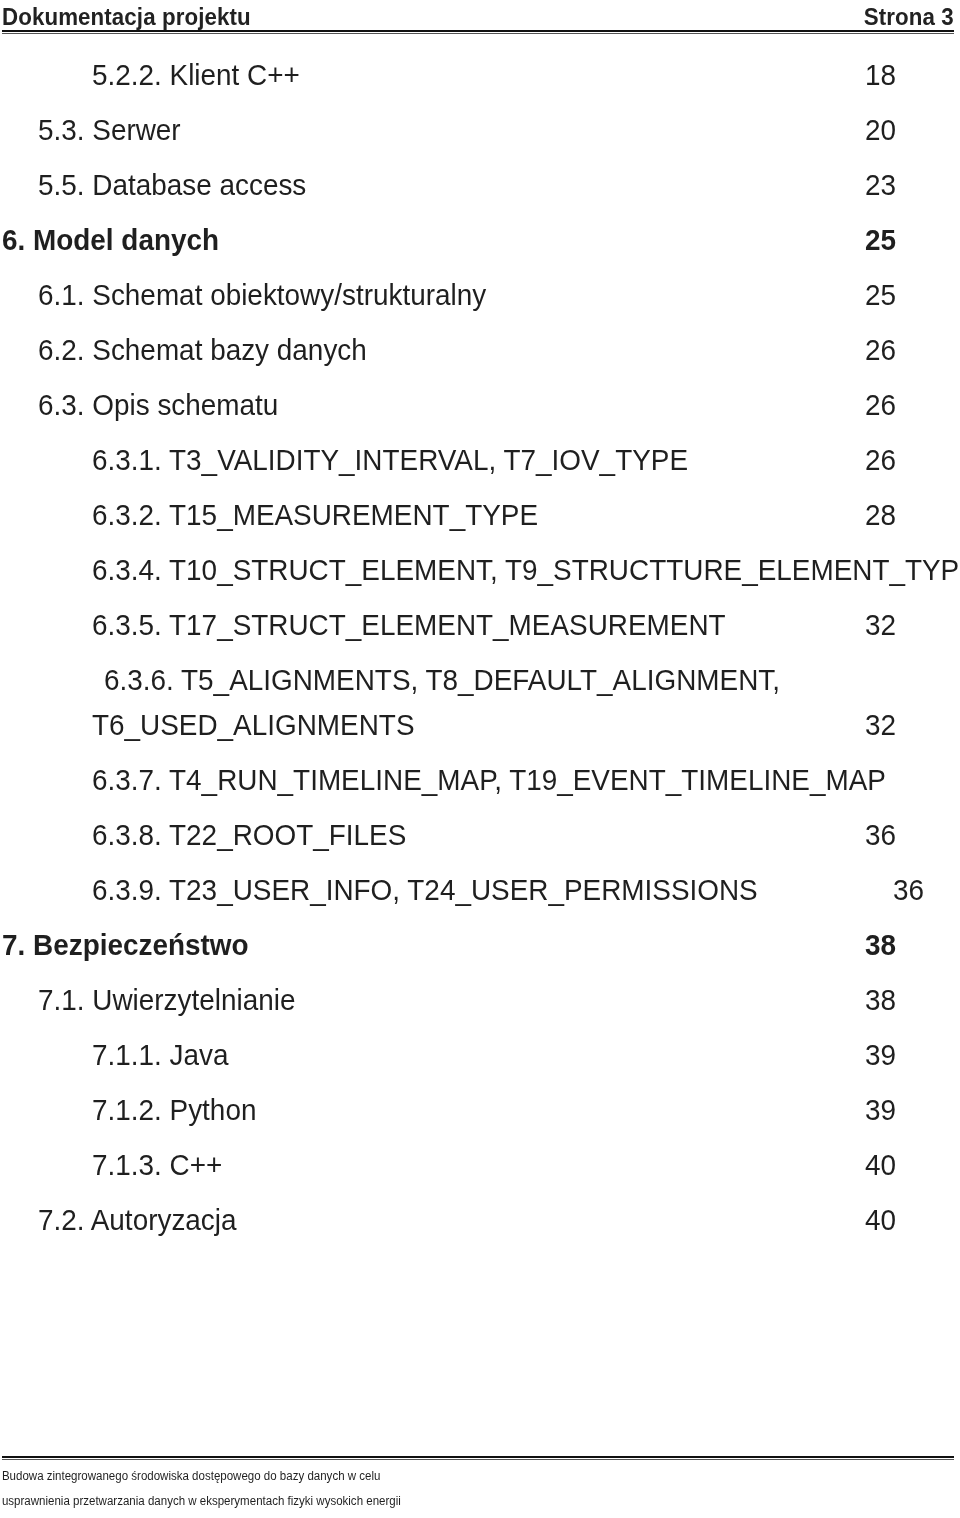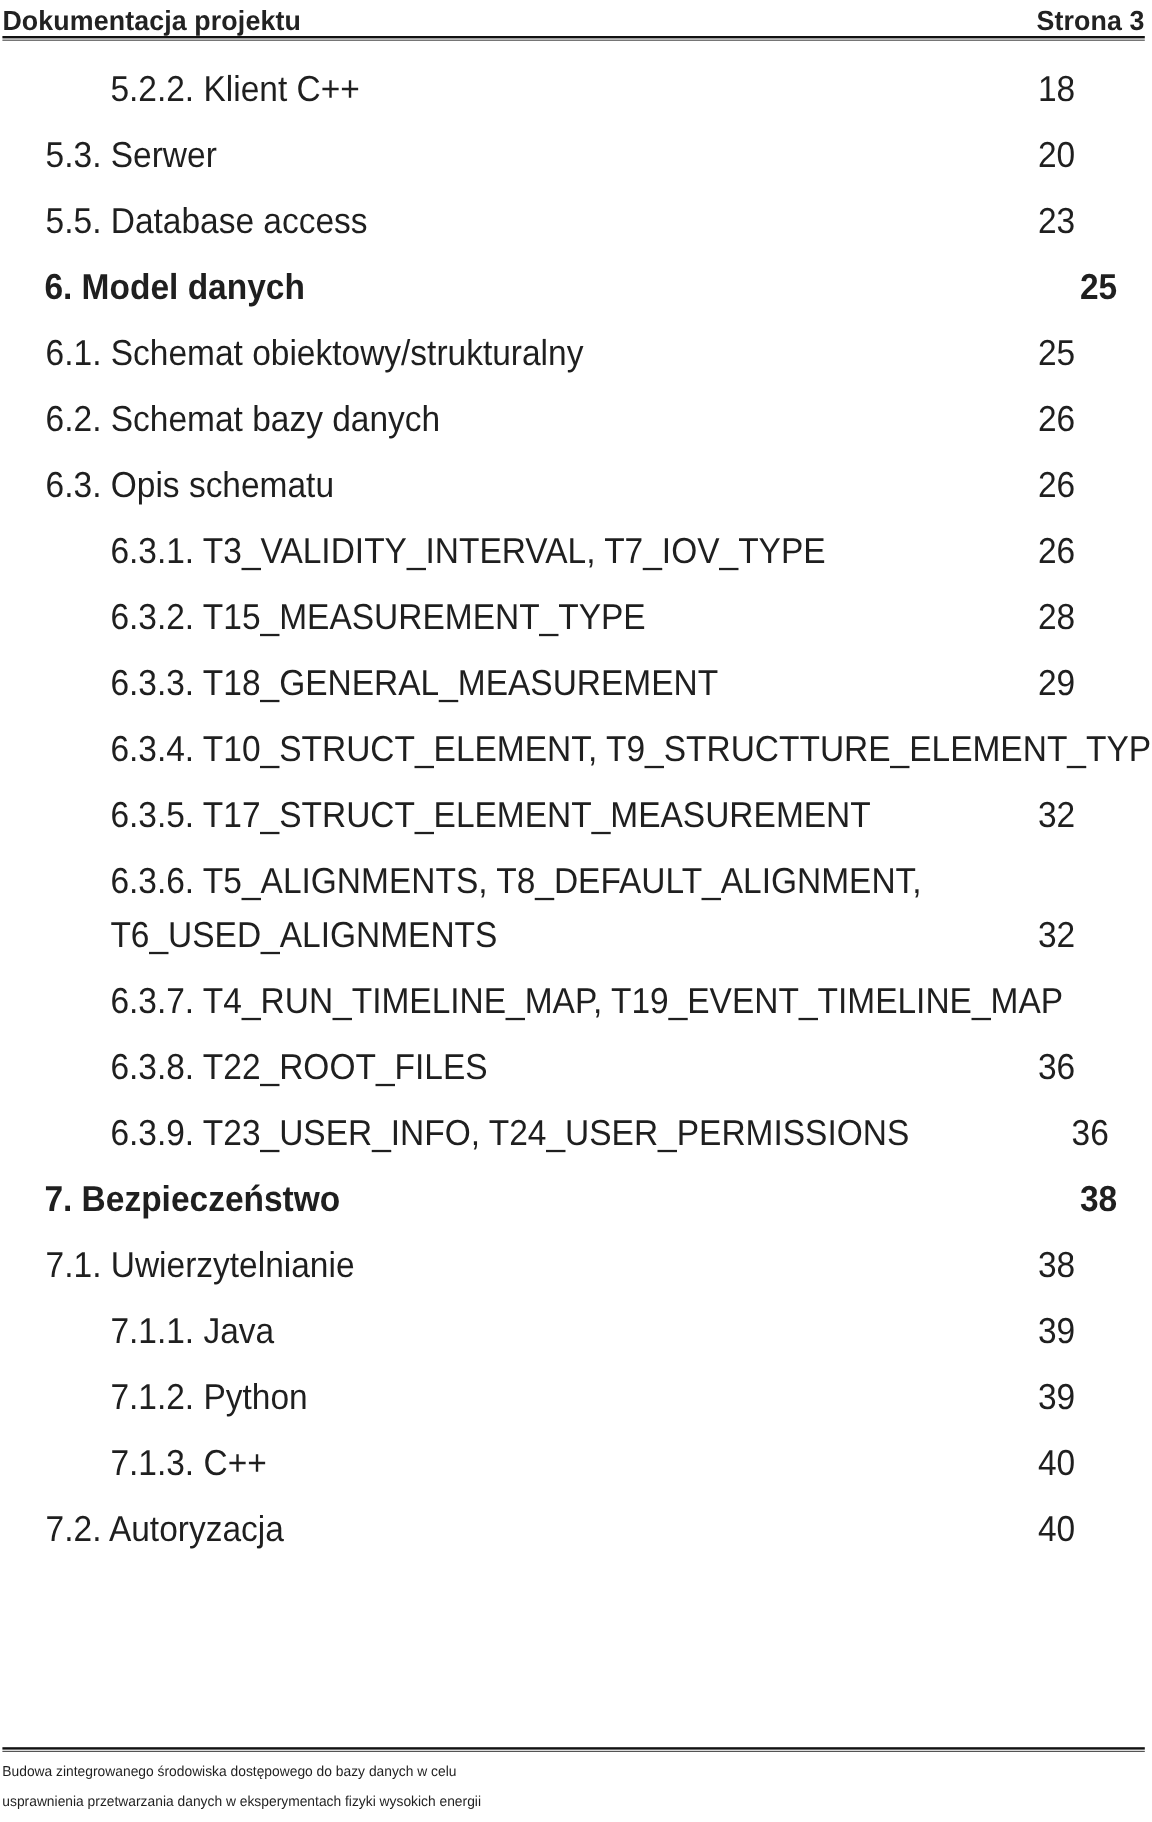--- a/index.html
+++ b/index.html
@@ -100,7 +100,7 @@
   }
 
   
-  .lvl-1 { padding-left: 2px;  font-weight: bold; margin-left: 35px; }
+  .lvl-1 { padding-left: 2px;  font-weight: bold; }
   .lvl-2 { padding-left: 38px; font-weight: normal; justify-content: center; }
   .lvl-3 { padding-left: 92px; font-weight: normal; }
 

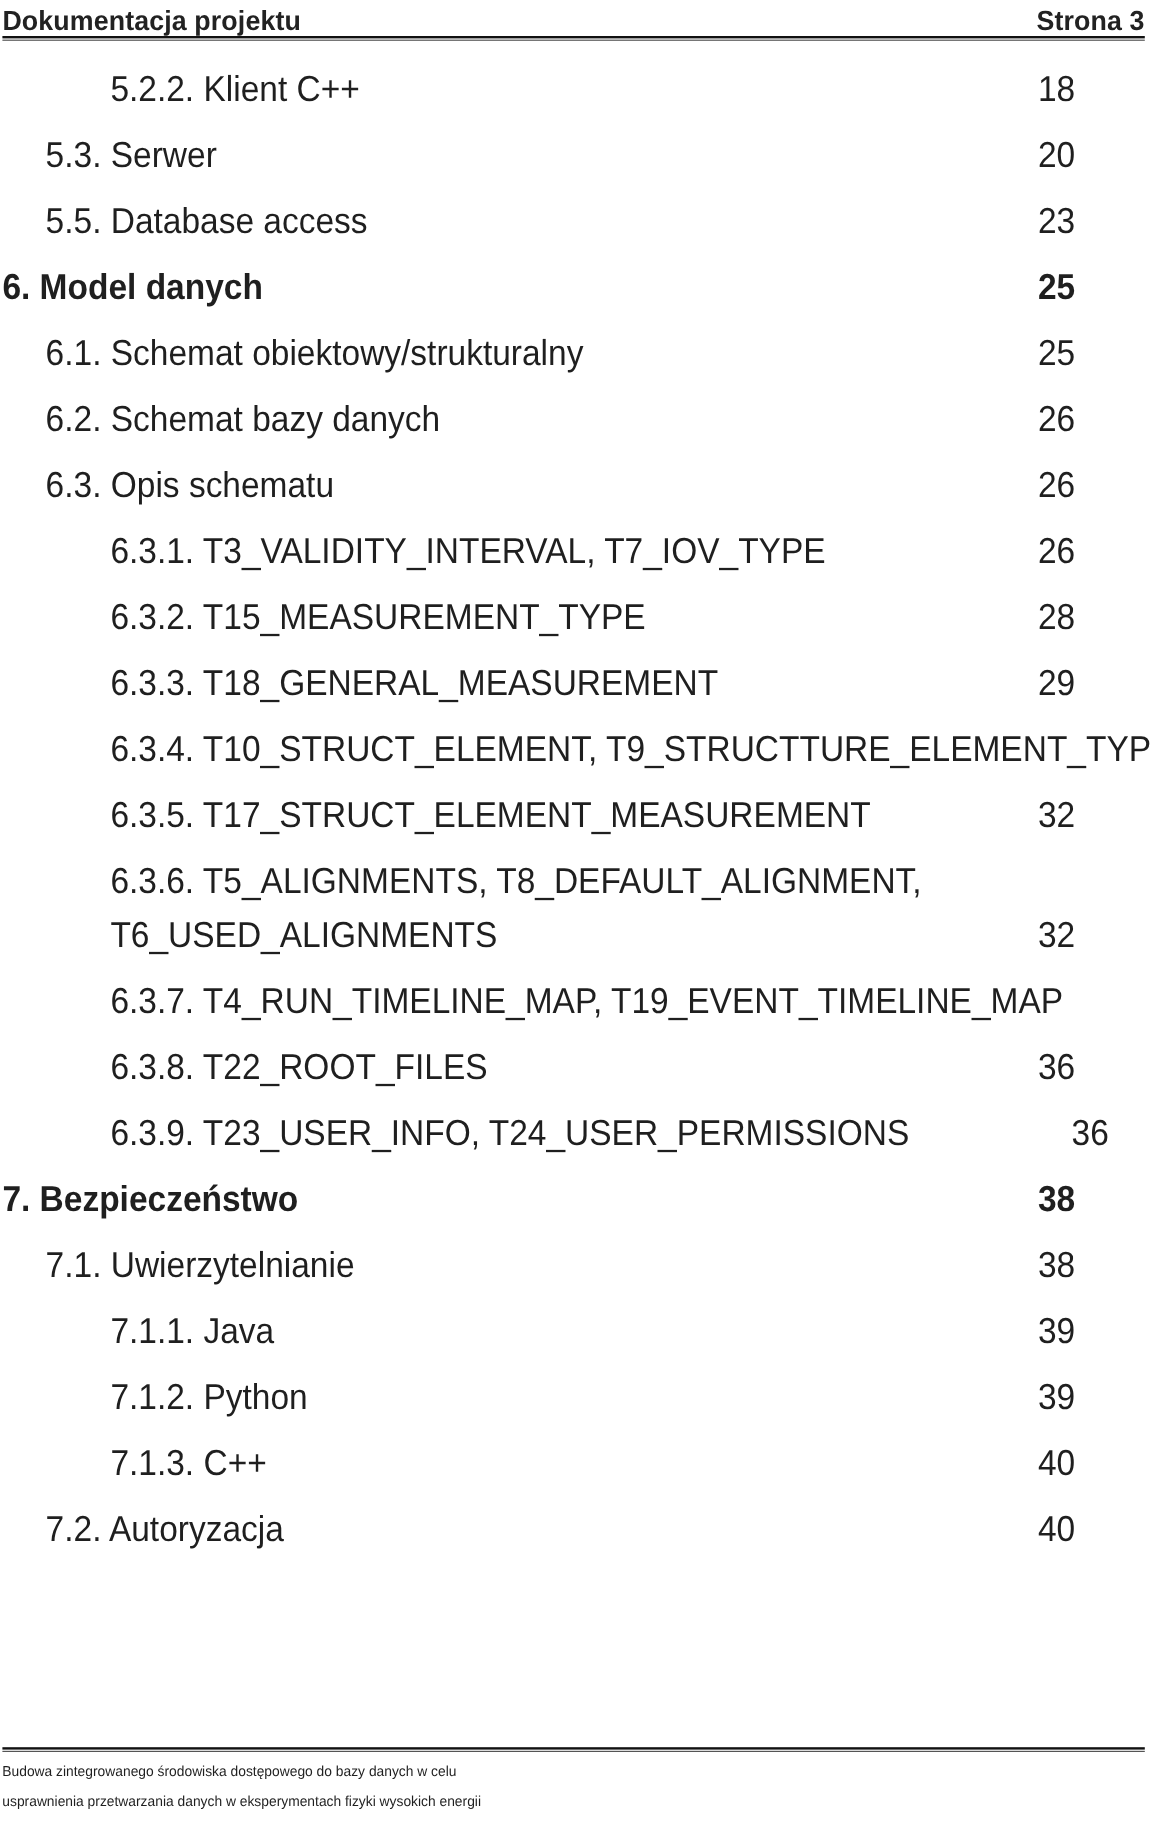--- a/index.html
+++ b/index.html
@@ -185,11 +185,6 @@
       <span class="toc-page">28</span>
     </div>
     <div class="toc-entry lvl-3">
-      <span class="toc-title">6.3.3. T18_GENERAL_MEASUREMENT</span>
-      <span class="toc-dots"></span>
-      <span class="toc-page">29</span>
-    </div>
-    <div class="toc-entry lvl-3">
       <span class="toc-title">6.3.4. T10_STRUCT_ELEMENT, T9_STRUCTTURE_ELEMENT_TYPE</span>
       <span class="toc-dots"></span>
     </div>

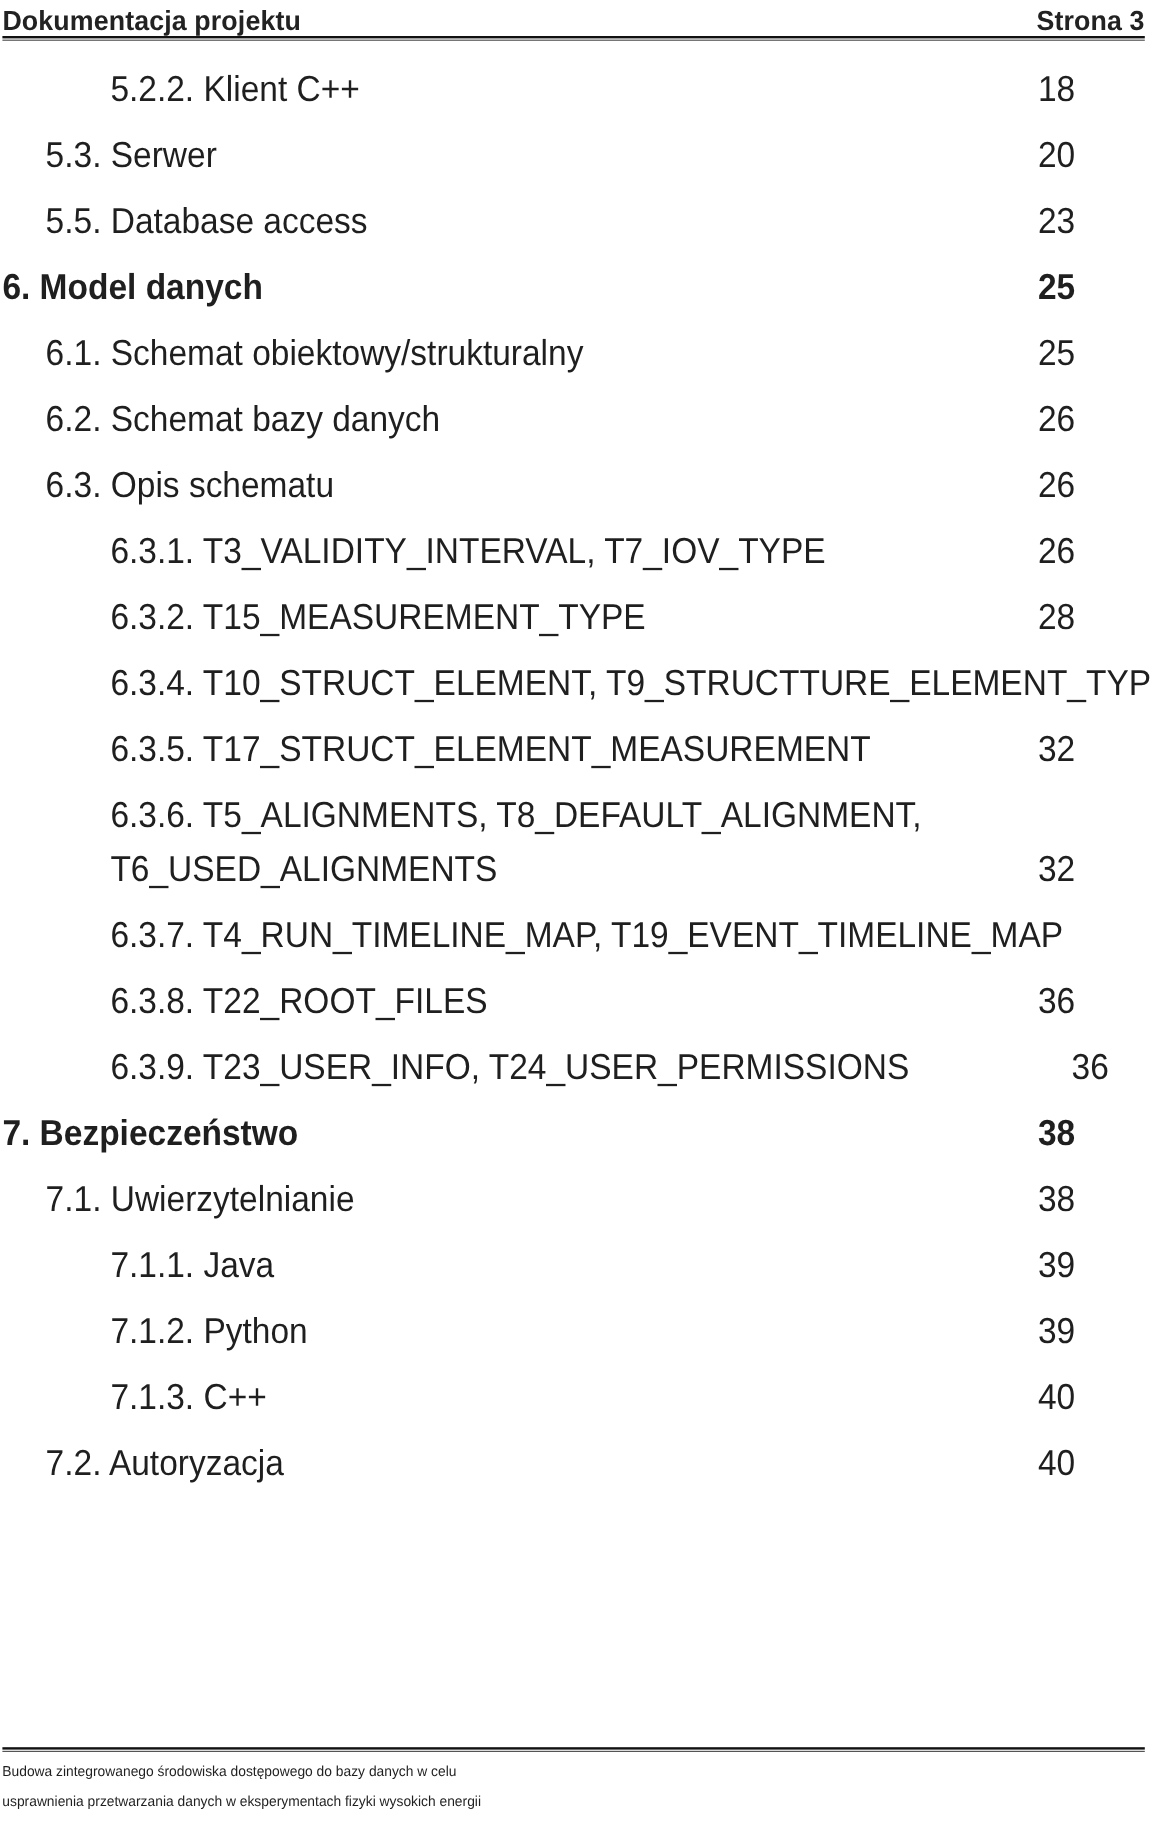--- a/index.html
+++ b/index.html
@@ -105,7 +105,7 @@
   .lvl-3 { padding-left: 92px; font-weight: normal; }
 
   
-  .toc-entry.wrap-first { height: 45px; }
+  .toc-entry.wrap-first { height: 45px; margin-left: 12px; }
   .toc-entry.wrap-second { height: 55px; }
 
   

